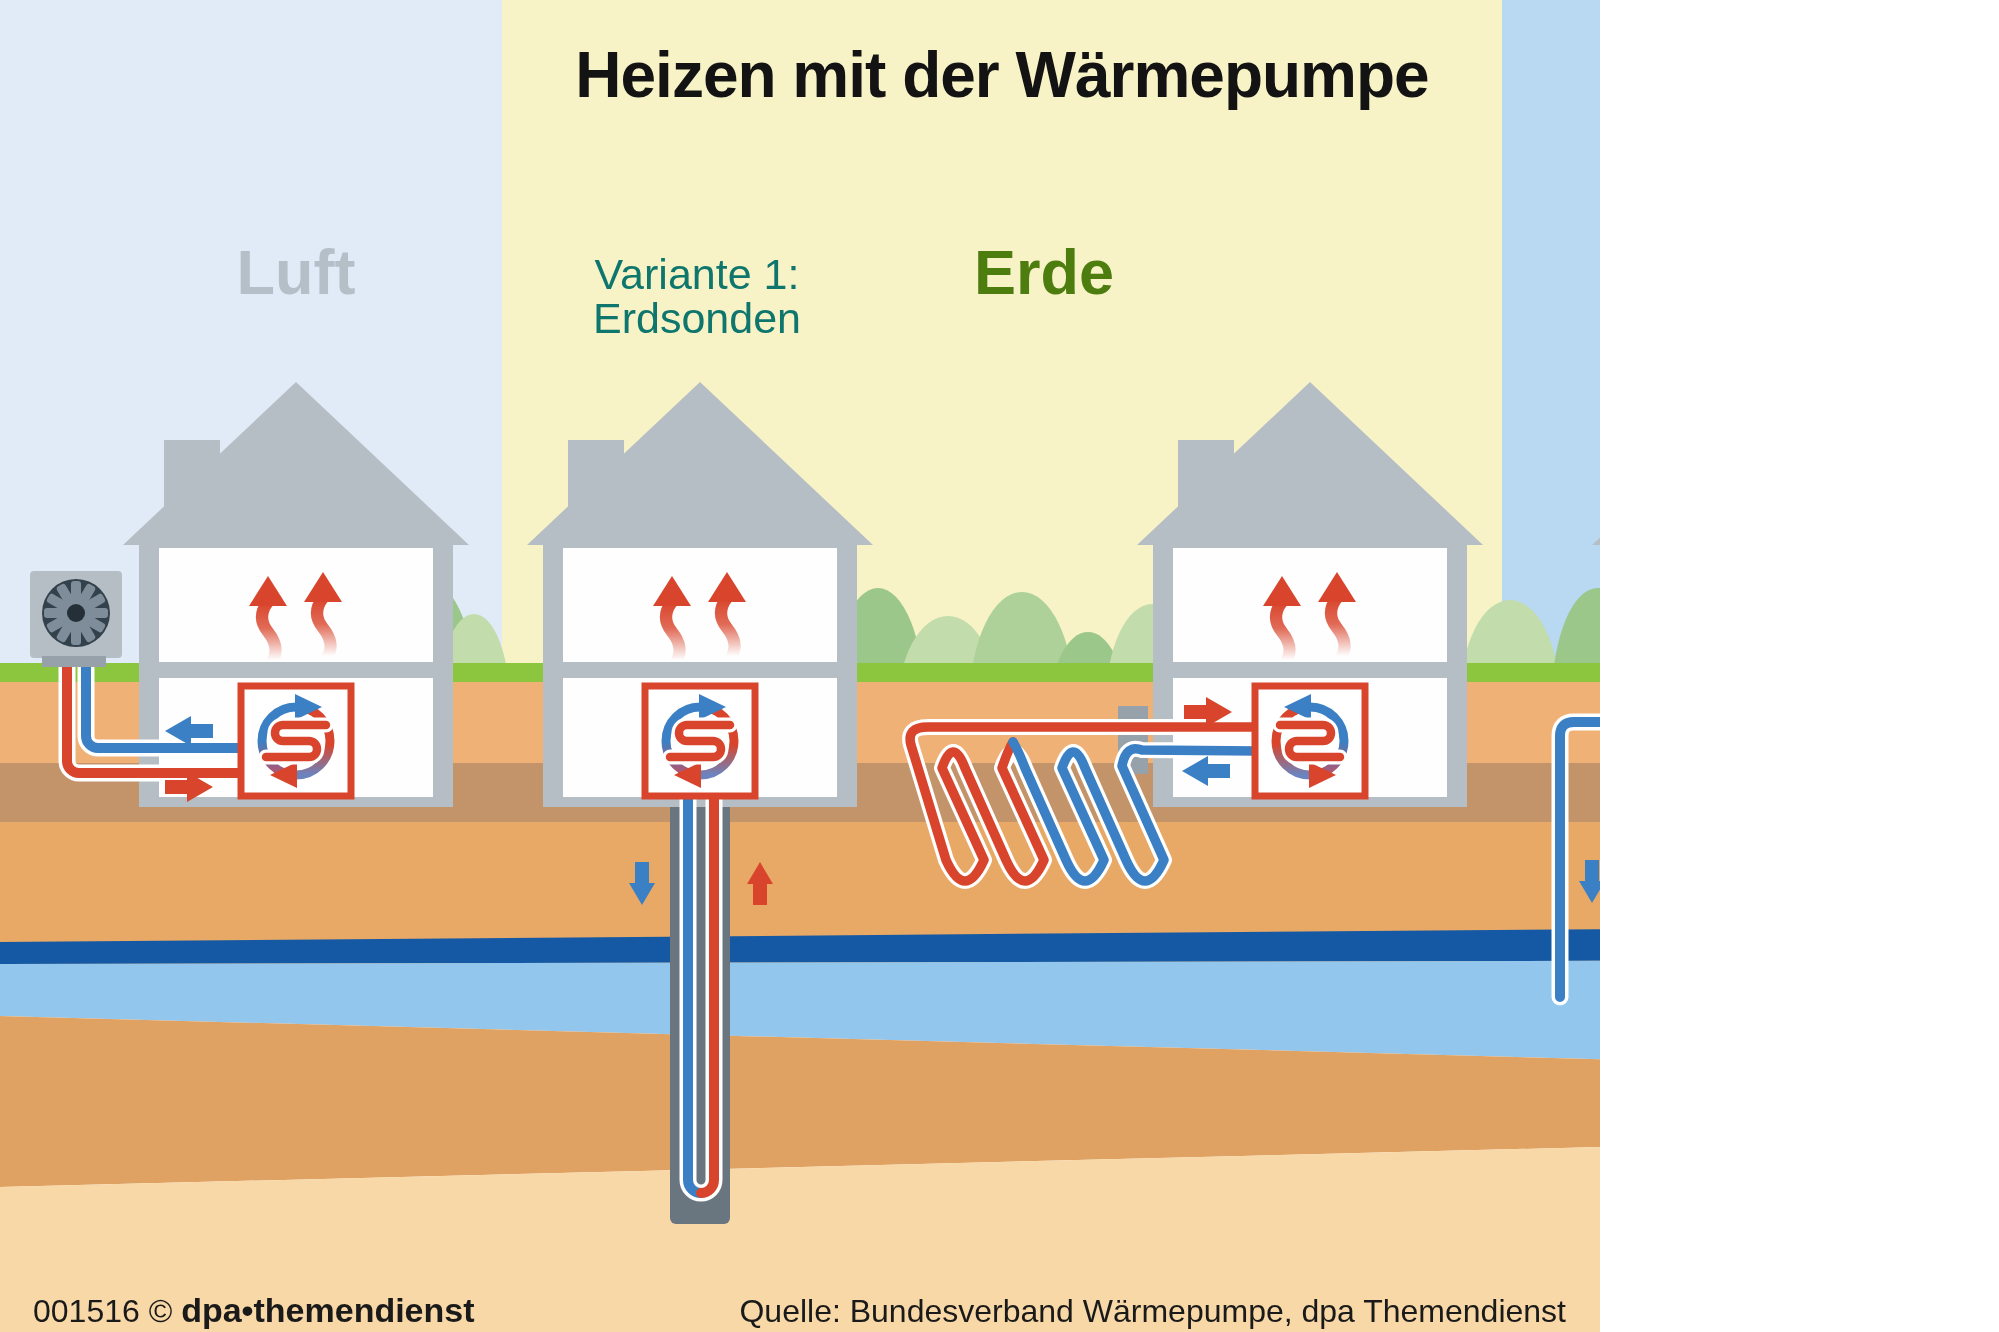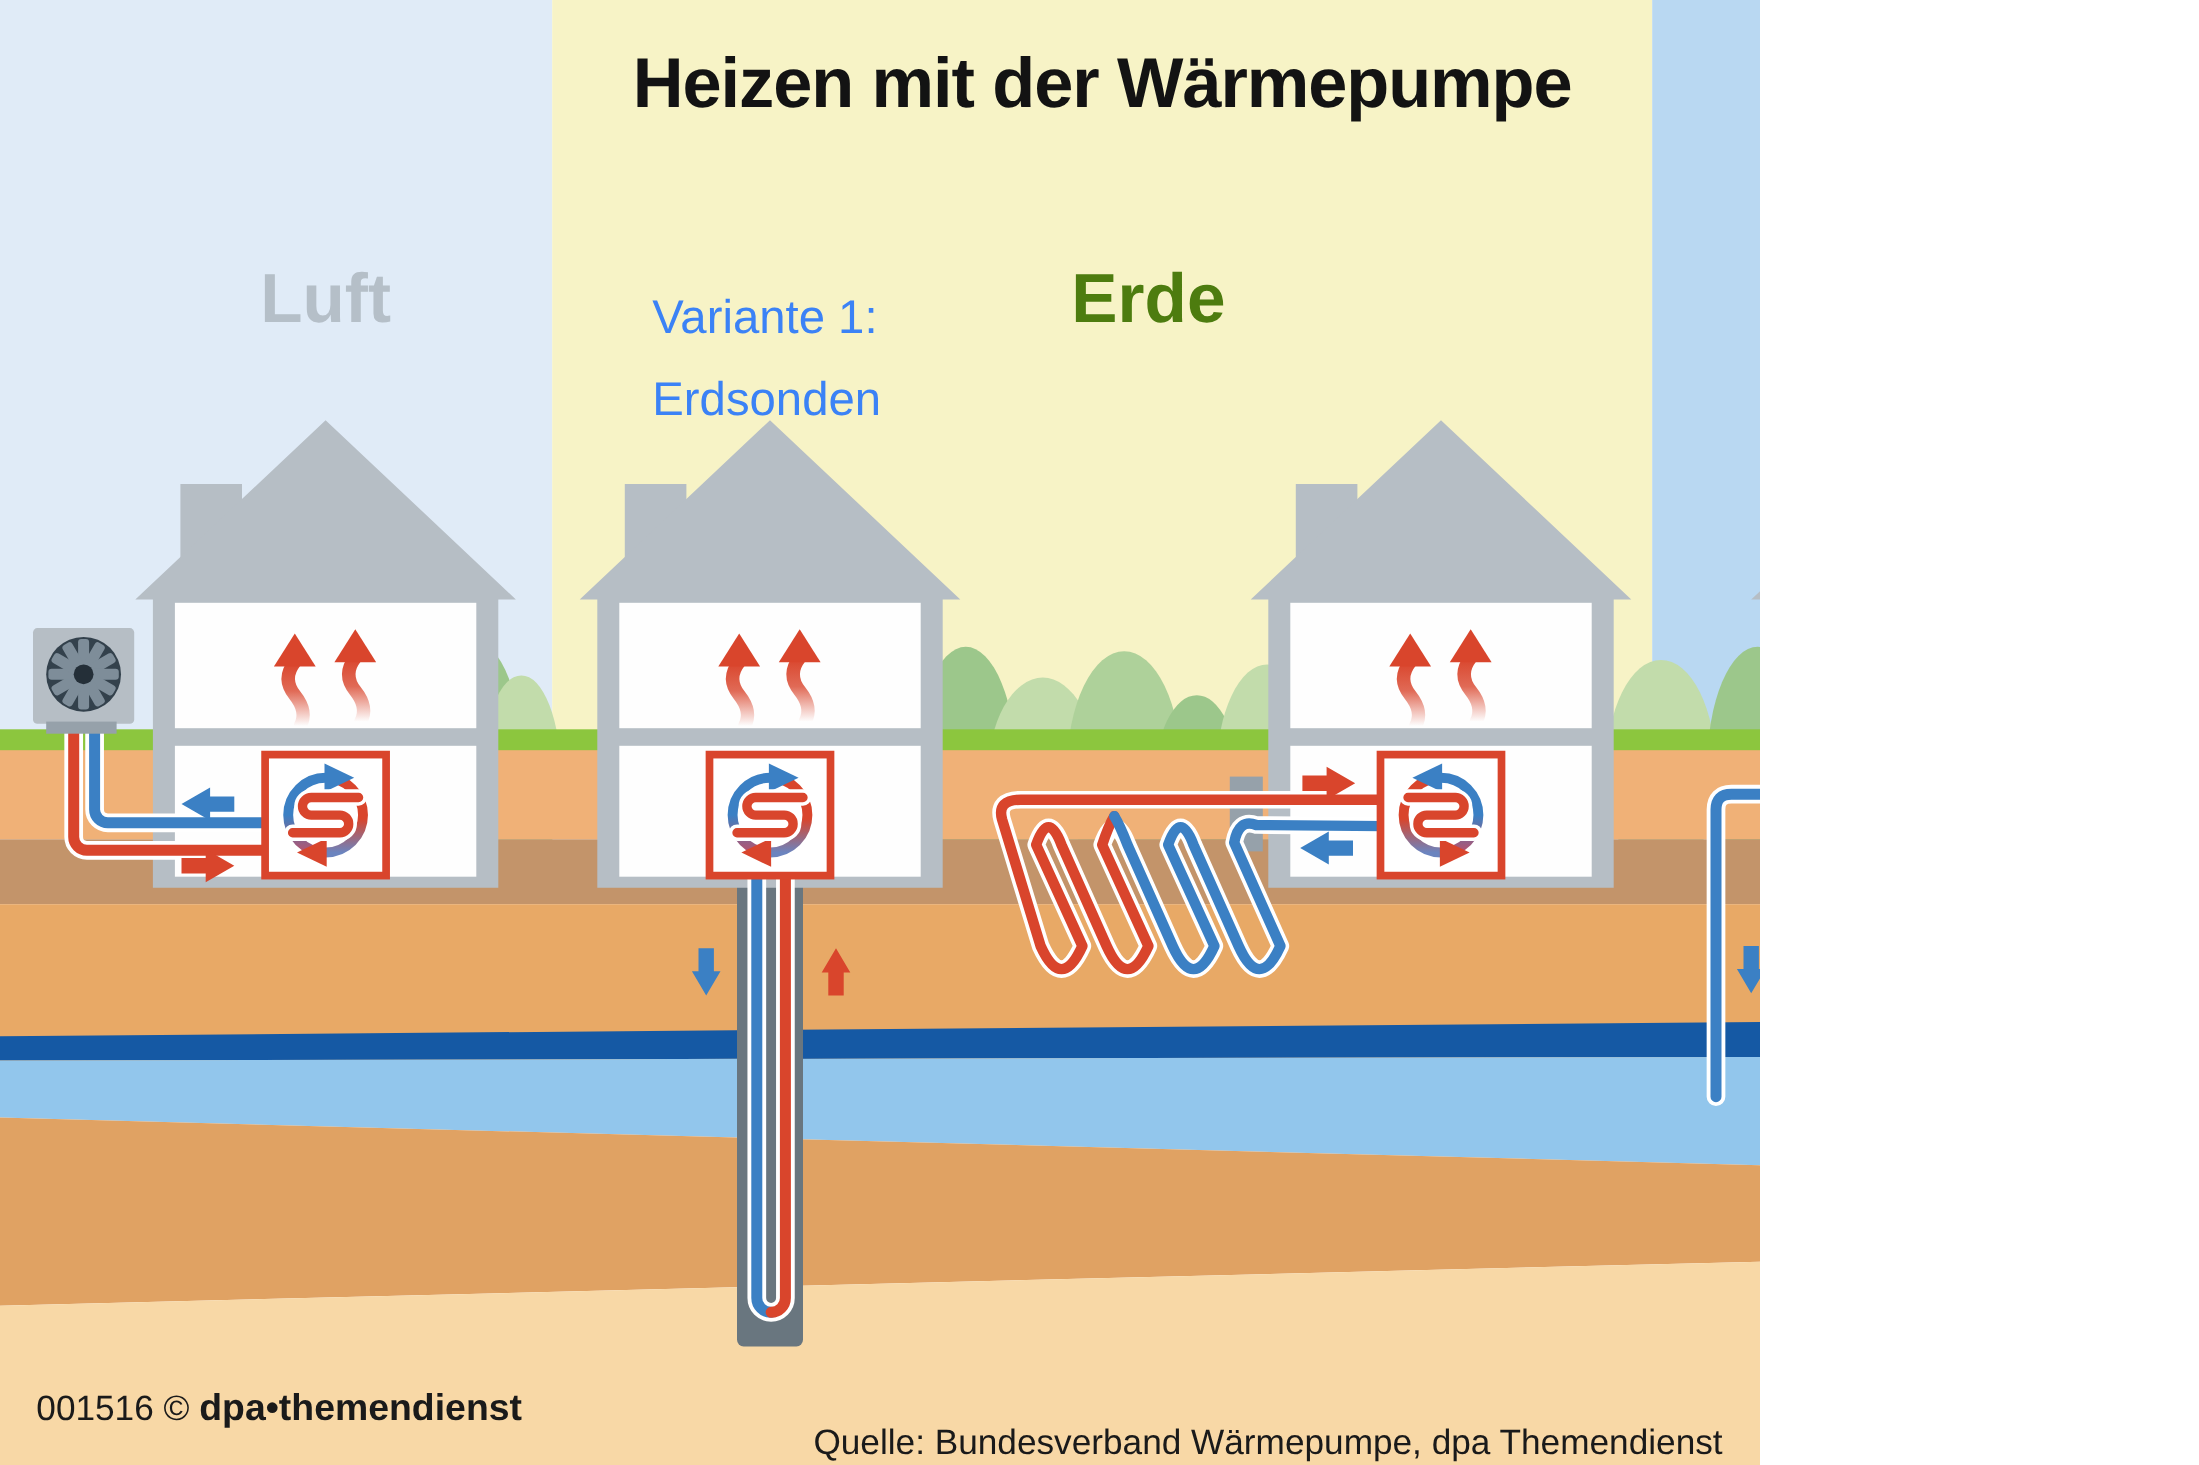--- a/index.html
+++ b/index.html
@@ -13,8 +13,8 @@
   .lbl-luft{left:296px;top:236px;color:#b5bfc8;}
   .lbl-erde{left:1044px;top:236px;color:#4d7c0f;}
   .lbl-wasser{left:1764px;top:236px;color:#7fa8d6;text-align:right;}
-  .variant{transform:translateX(-50%);font-size:43px;line-height:74px;color:#3b82f6;
-           text-align:left;white-space:pre-line;}
+  .variant{transform:translateX(-50%);font-size:43px;line-height:44px;color:#0f766e;
+           text-align:center;white-space:pre-line;}
   .var1{left:697px;top:252px;}
   .var2{left:1306px;top:252px;}
   .footer-left{left:33px;top:1261px;font-size:32px;color:#1a1a1a;}

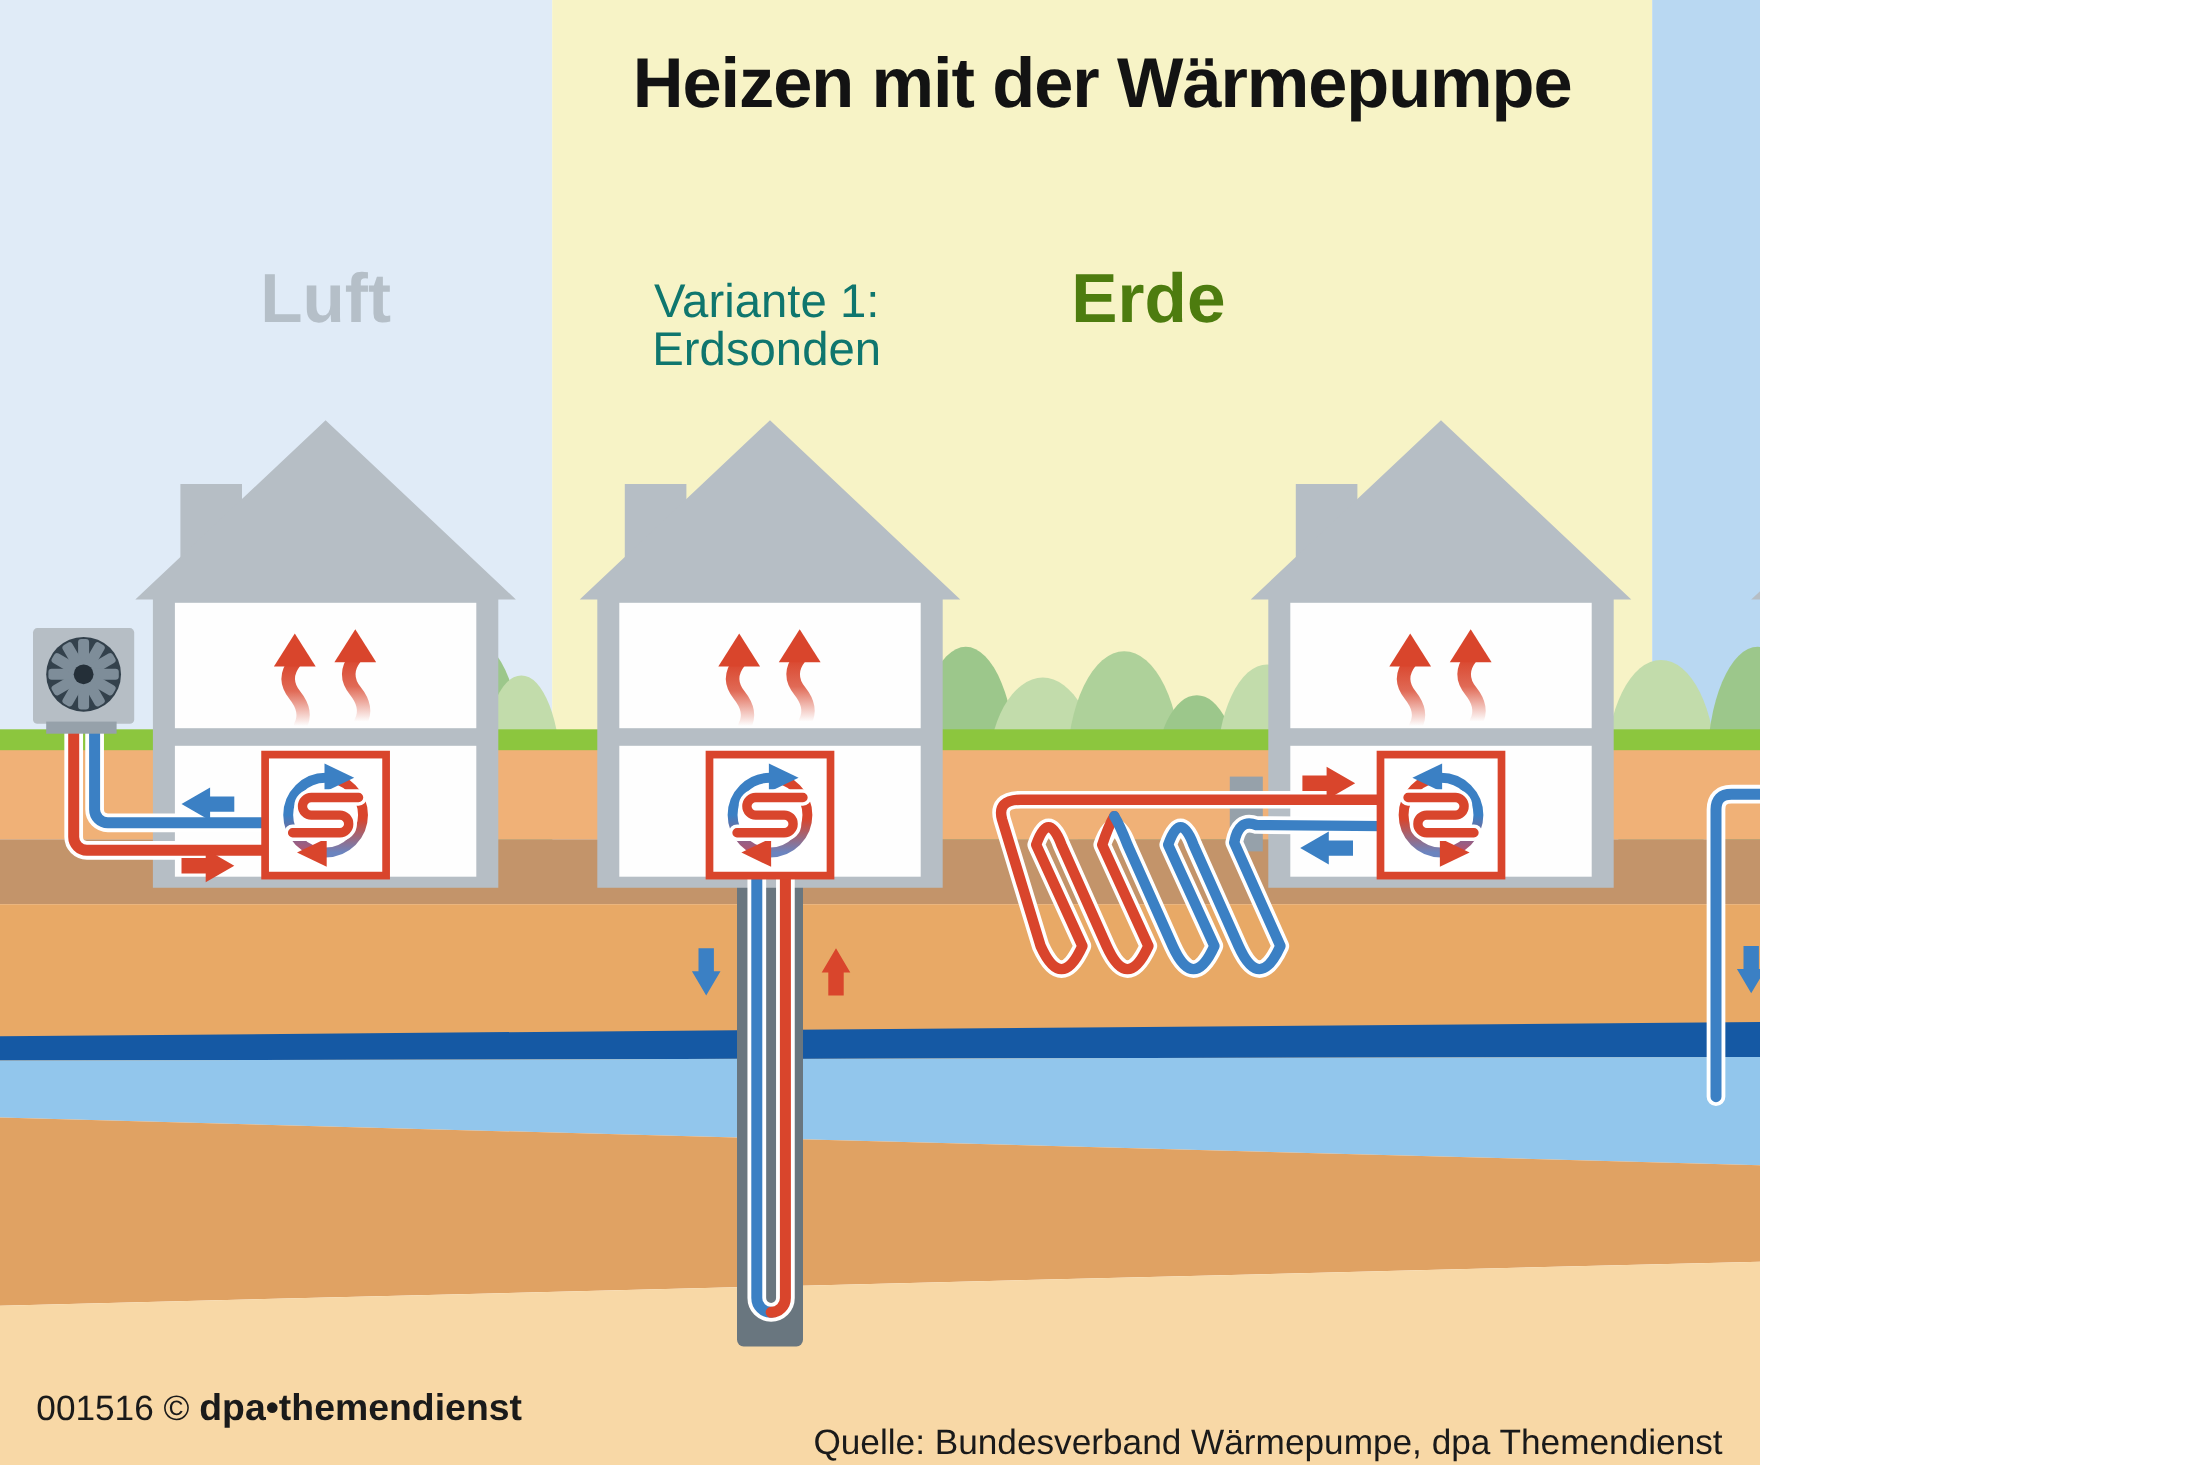--- a/index.html
+++ b/index.html
@@ -17,7 +17,7 @@
            text-align:center;white-space:pre-line;}
   .var1{left:697px;top:252px;}
   .var2{left:1306px;top:252px;}
-  .footer-left{left:33px;top:1261px;font-size:32px;color:#1a1a1a;}
+  .footer-left{left:33px;top:1291px;font-size:32px;color:#1a1a1a;}
   .footer-left .brand{font-weight:bold;font-size:34px;}
   .footer-right{right:34px;top:1293px;font-size:32px;color:#1a1a1a;margin-left:16px;}
 </style>

